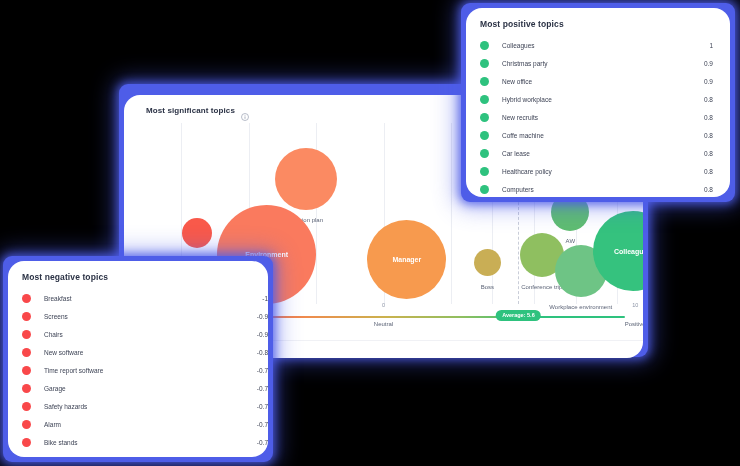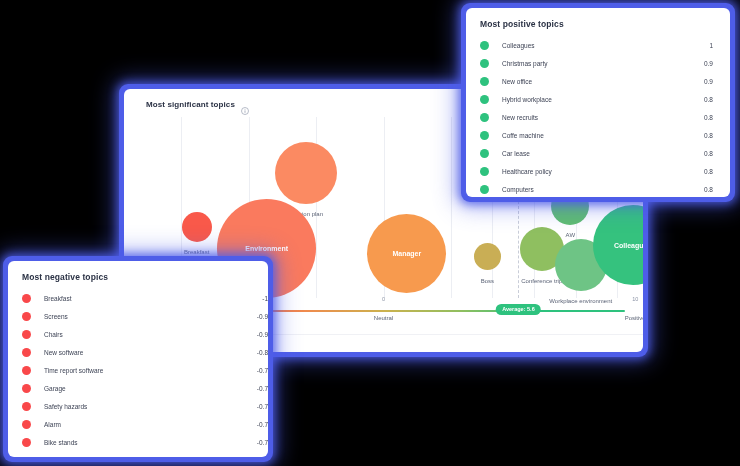--- a/index.html
+++ b/index.html
@@ -25,7 +25,7 @@
   .card {
     position: absolute;
     background: #ffffff;
-    border-radius: 6px;
+    border-radius: 16px;
     box-sizing: border-box;
   }
   .card-frame {

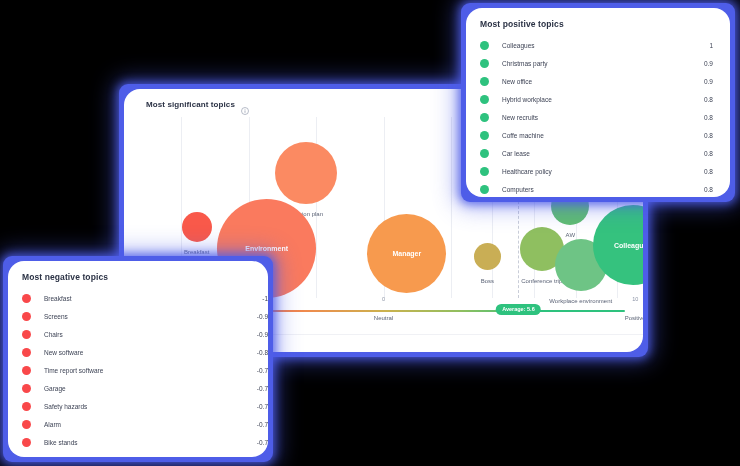--- a/index.html
+++ b/index.html
@@ -98,7 +98,7 @@
     left: 119px; top: 84px; width: 529px; height: 273px;
   }
   #chart-card {
-    left: 124px; top: 89px; width: 519px; height: 263px;
+    left: 124px; top: 95px; width: 519px; height: 263px;
     overflow: hidden;
   }
   .chart-head {

